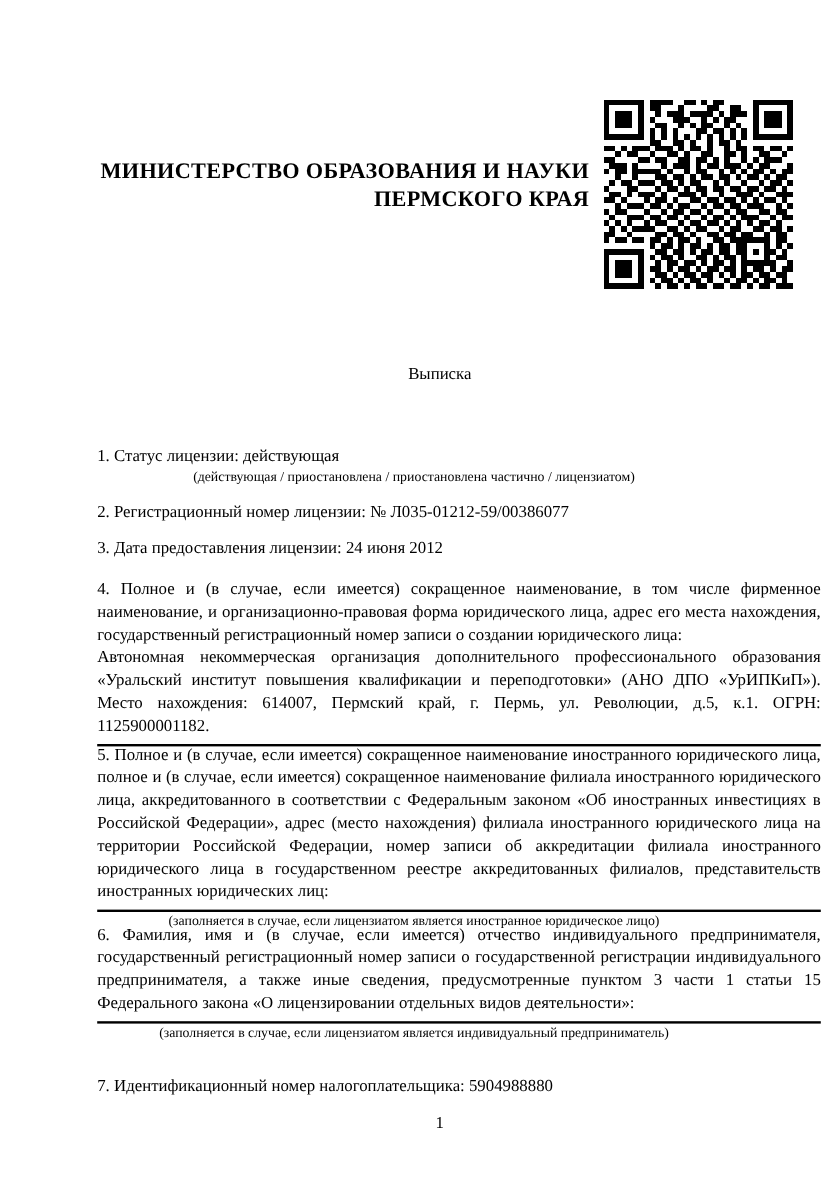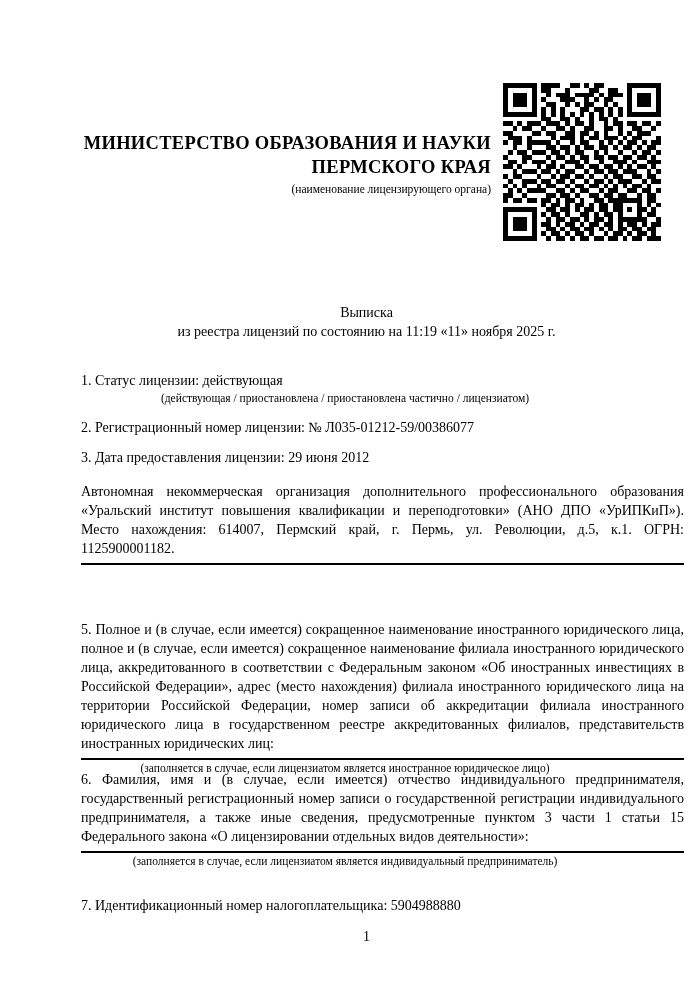--- a/index.html
+++ b/index.html
@@ -81,7 +81,6 @@
 <div class="abs header-text">
   <div class="ministry-line">МИНИСТЕРСТВО ОБРАЗОВАНИЯ И НАУКИ</div>
   <div class="ministry-line">ПЕРМСКОГО КРАЯ</div>
-  <div class="header-caption">(наименование лицензирующего органа)</div>
 </div>
 
 <div class="abs qr-wrap">

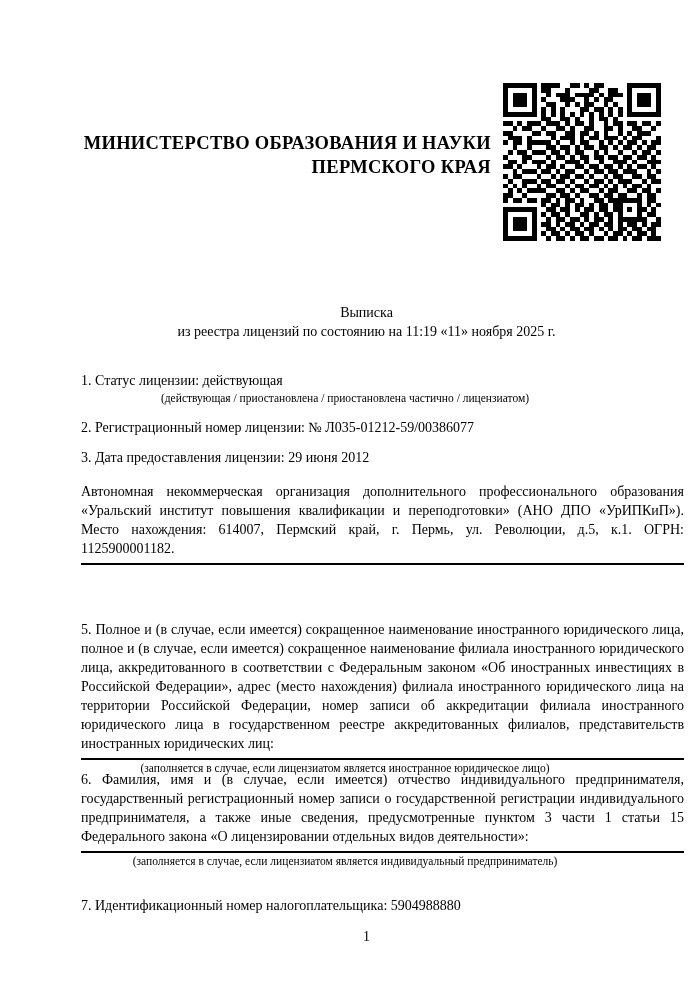--- a/index.html
+++ b/index.html
@@ -690,7 +690,6 @@
 
 <div class="abs doc-title">
   <div>Выписка</div>
-  <div>из реестра лицензий по состоянию на 11:19 «11» ноября 2025 г.</div>
 </div>
 
 <div class="abs item item-1">

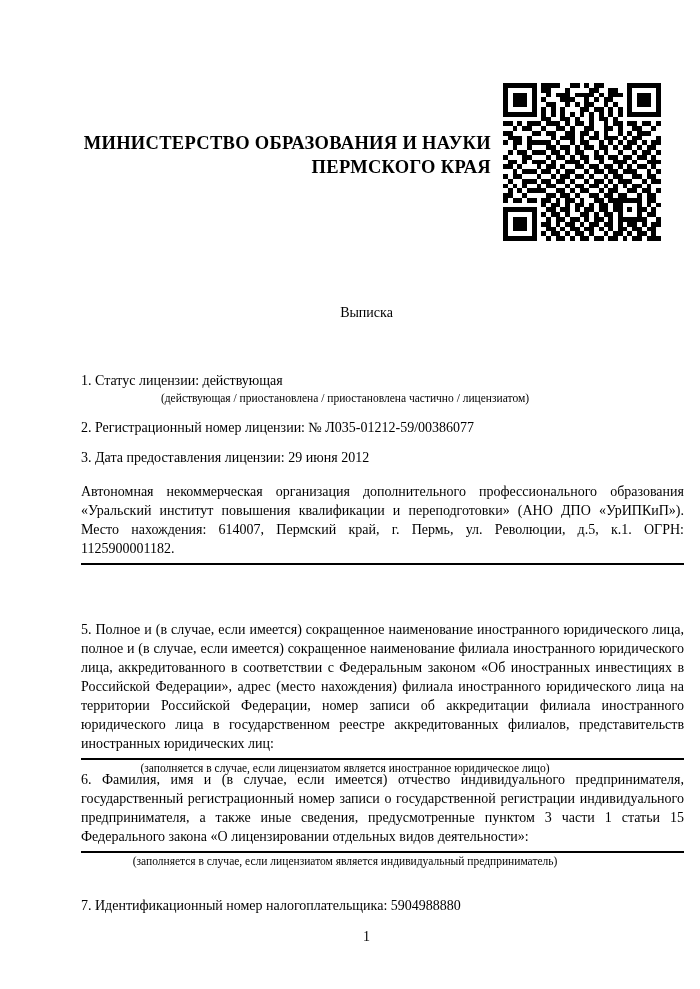--- a/index.html
+++ b/index.html
@@ -702,7 +702,7 @@
 </div>
 
 <div class="abs item item-3">
-  <p>3. Дата предоставления лицензии: 29 июня 2012</p>
+  <p>3. Дата предоставления лицензии: 24 июня 2012</p>
 </div>
 
 <div class="abs item item-4">

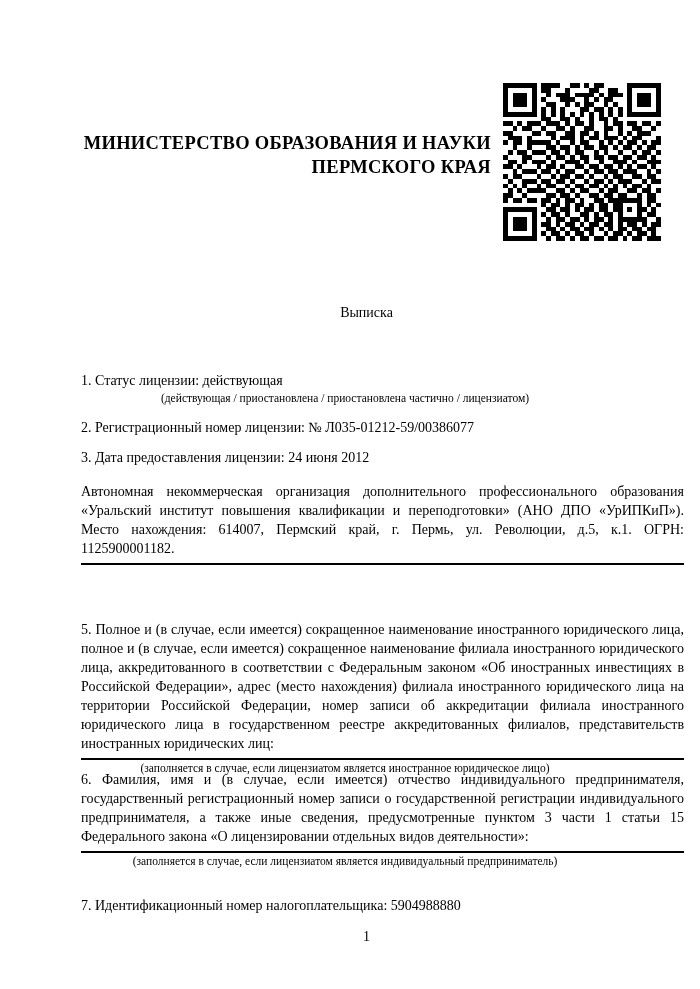--- a/index.html
+++ b/index.html
@@ -706,6 +706,7 @@
 </div>
 
 <div class="abs item item-4">
+  <p class="just">4. Полное и (в случае, если имеется) сокращенное наименование, в том числе фирменное наименование, и организационно-правовая форма юридического лица, адрес его места нахождения, государственный регистрационный номер записи о создании юридического лица:</p>
   <p class="just">Автономная некоммерческая организация дополнительного профессионального образования «Уральский институт повышения квалификации и переподготовки» (АНО ДПО «УрИПКиП»). Место нахождения: 614007, Пермский край, г. Пермь, ул. Революции, д.5, к.1. ОГРН: 1125900001182.</p>
   <div class="fill-rule"></div>
 </div>

